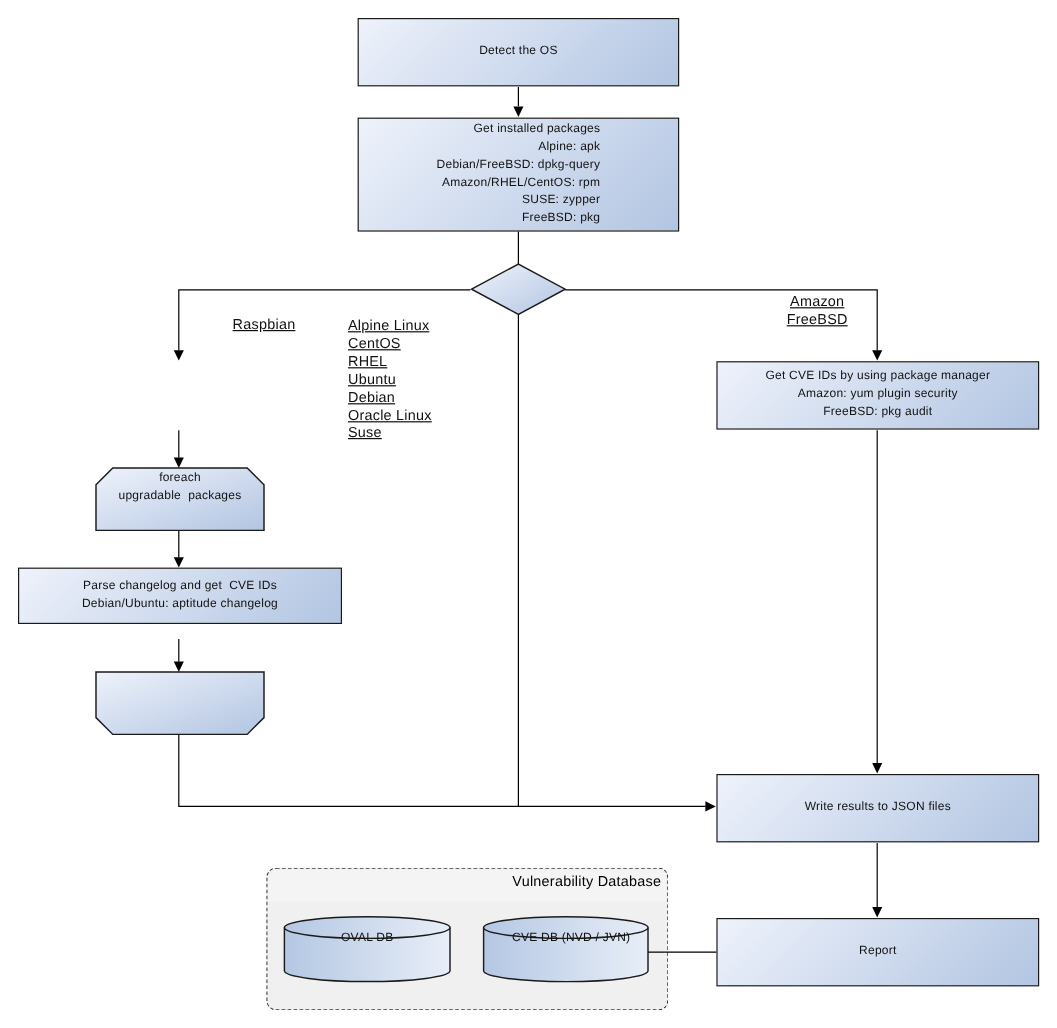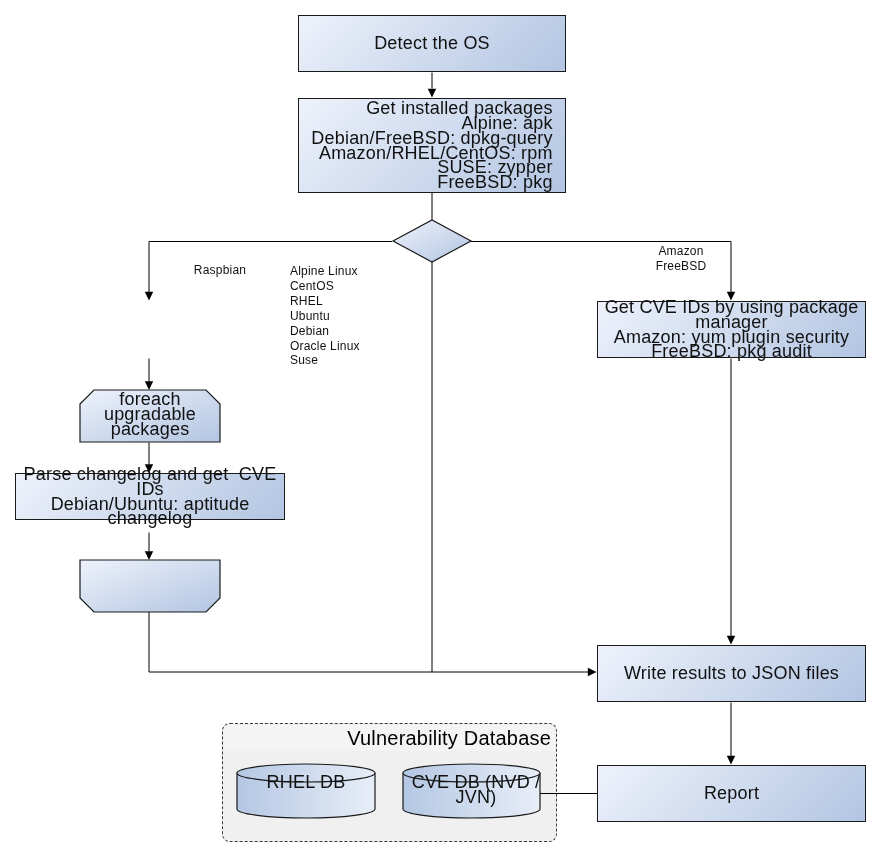--- a/index.html
+++ b/index.html
@@ -23,7 +23,7 @@
     box-sizing:border-box;
   }
   .node-text{
-    font-size:18px;line-height:14.8px;letter-spacing:.2px;
+    font-size:10px;line-height:14.8px;letter-spacing:.2px;
     white-space:pre-wrap;text-align:center;
   }
   .node-text.right{text-align:right;}

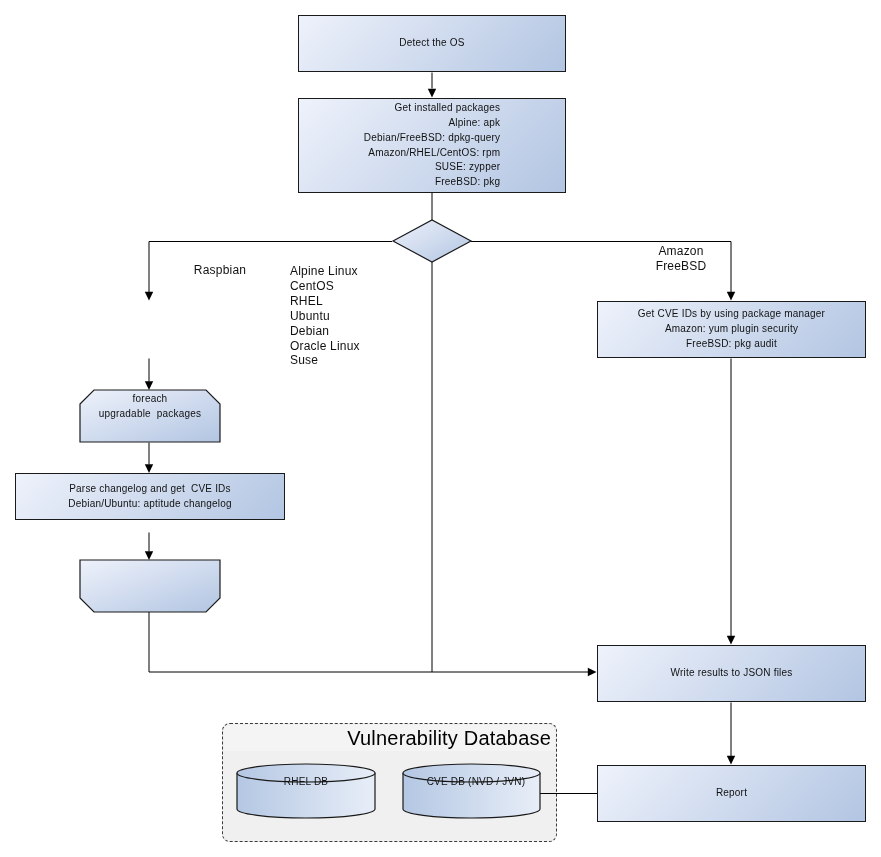--- a/index.html
+++ b/index.html
@@ -36,6 +36,7 @@
     position:absolute;z-index:2;
     font-size:12px;line-height:14.9px;letter-spacing:.2px;
     white-space:pre-wrap;
+    text-decoration:underline;
   }
   .edge-label.center{text-align:center;}
   .edge-label.right{text-align:left;}

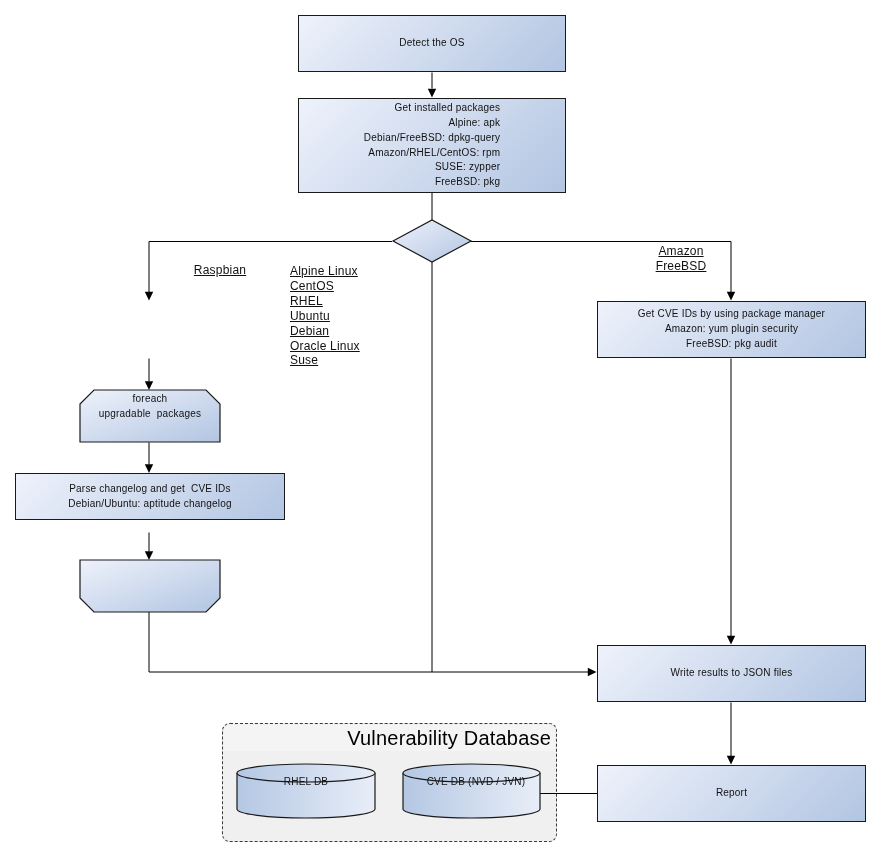--- a/index.html
+++ b/index.html
@@ -54,7 +54,7 @@
   }
   #vulndb .title{
     position:absolute;right:5px;top:3px;
-    font-size:20px;letter-spacing:.2px;color:#000;
+    font-size:12px;letter-spacing:.2px;color:#000;
   }
 </style>
 </head>

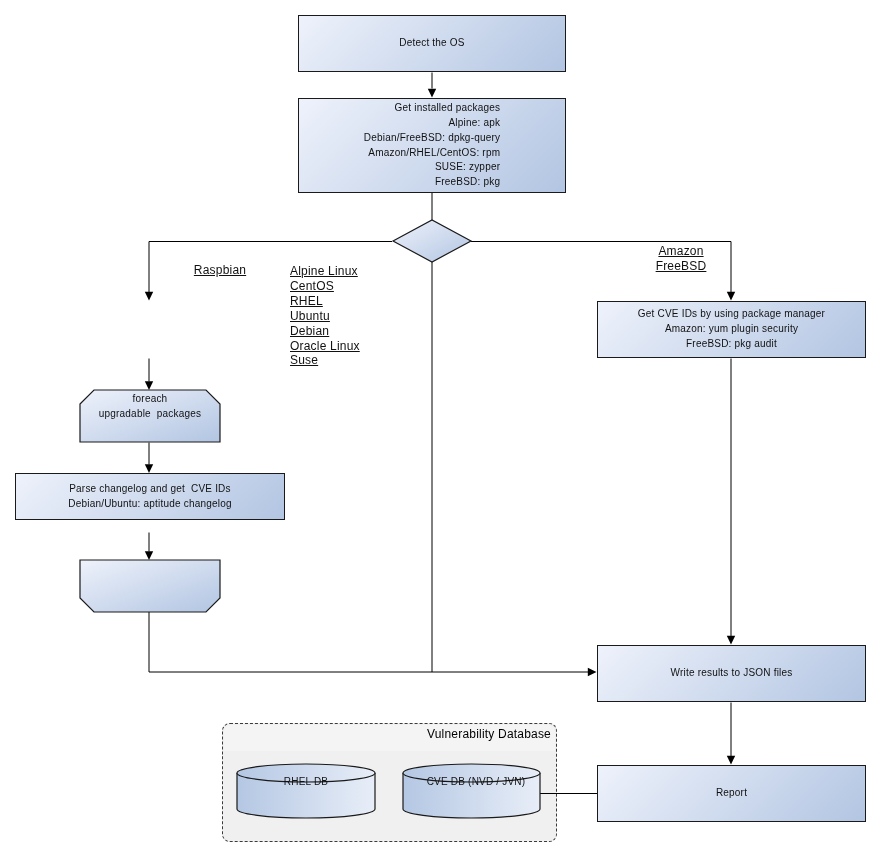--- a/index.html
+++ b/index.html
@@ -169,7 +169,7 @@
 
 
   <div class="overlay" style="left:237px;top:775px;width:138px;height:40px">
-    <div class="node-text">RHEL DB</div>
+    <div class="node-text">OVAL DB</div>
   </div>
 
   <div class="overlay" style="left:403px;top:775px;width:146px;height:40px">

